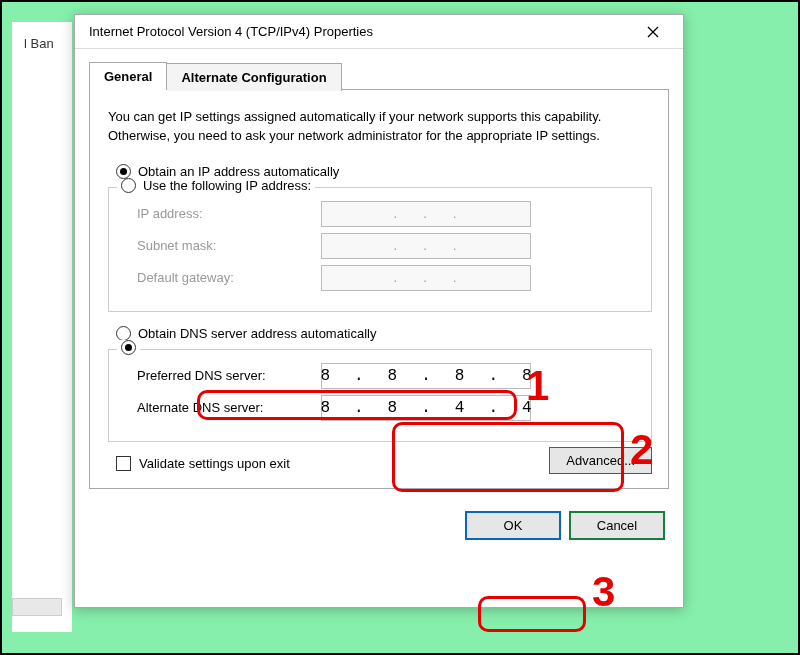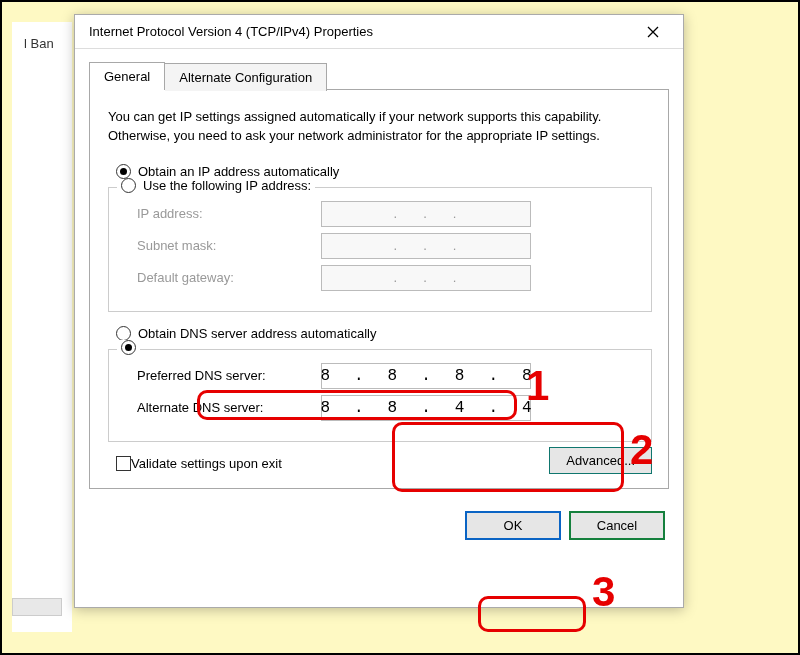--- a/index.html
+++ b/index.html
@@ -16,7 +16,7 @@
       border: 2px solid #000;
       width: 800px;
       height: 655px;
-      background: #fef9c3;
+      background: #86efac;
       position: relative;
     }
     .bg-strip {

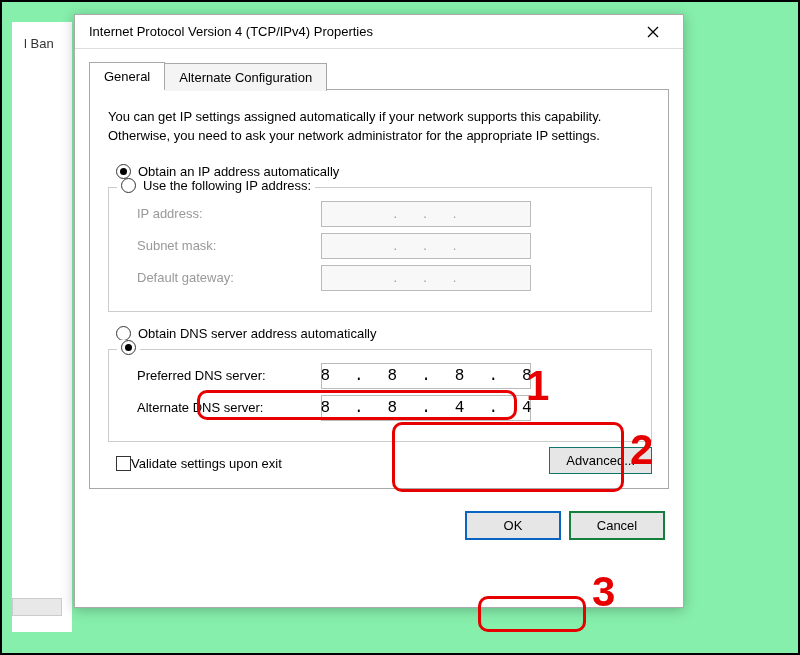--- a/index.html
+++ b/index.html
@@ -82,6 +82,7 @@
       display: flex;
       border-bottom: 1px solid #a8a8a8;
       margin-bottom: 0;
+      font-weight: bold;
     }
     .tab {
       padding: 6px 14px;

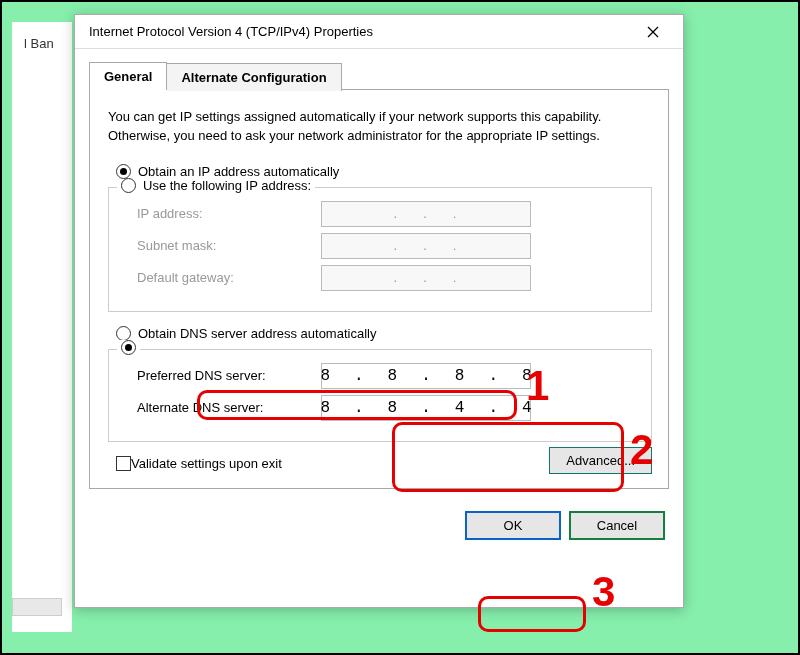--- a/index.html
+++ b/index.html
@@ -199,6 +199,7 @@
     .checkbox-row {
       display: flex;
       align-items: center;
+      gap: 8px;
       margin-top: 8px;
       padding-left: 8px;
     }

